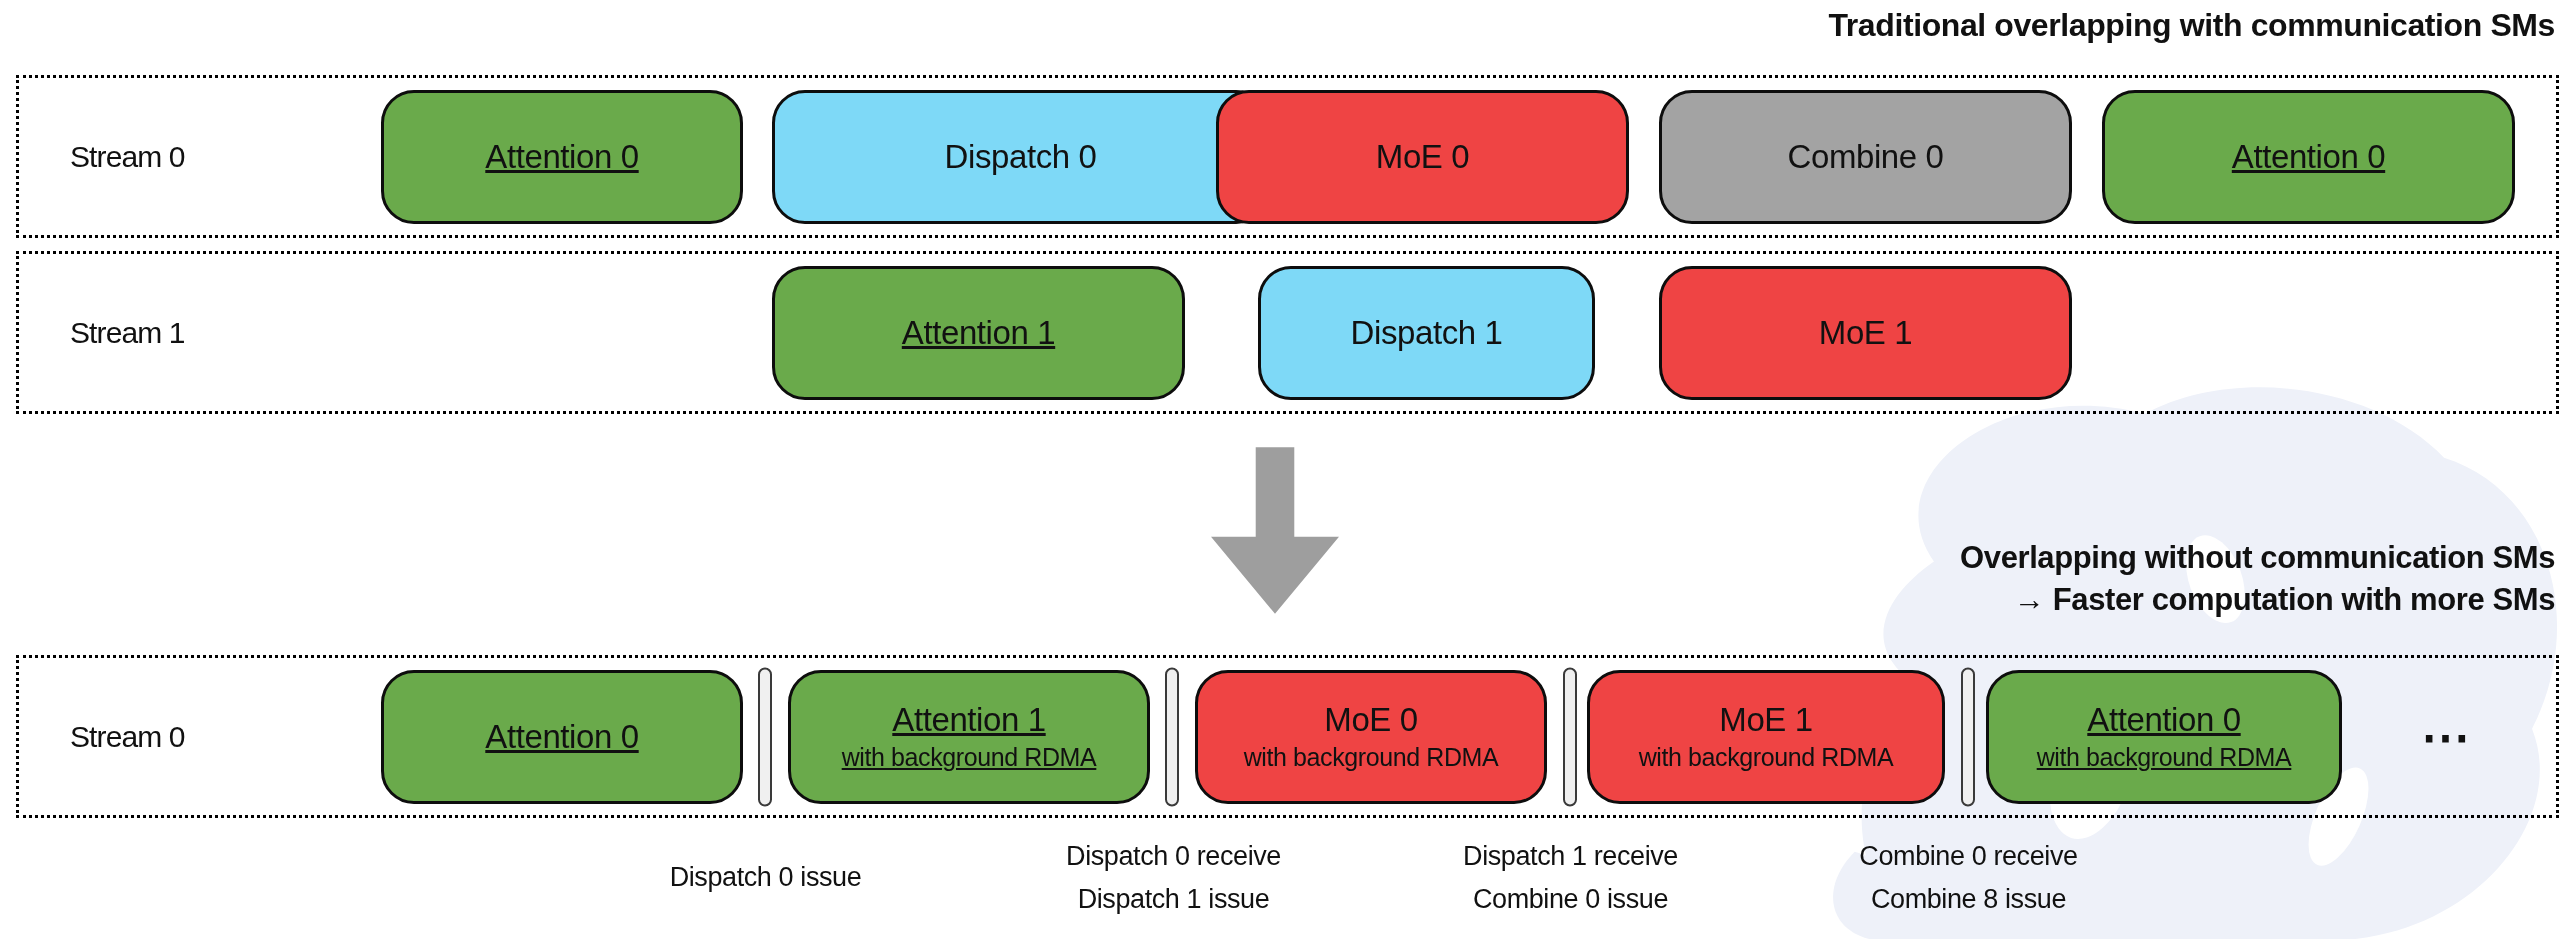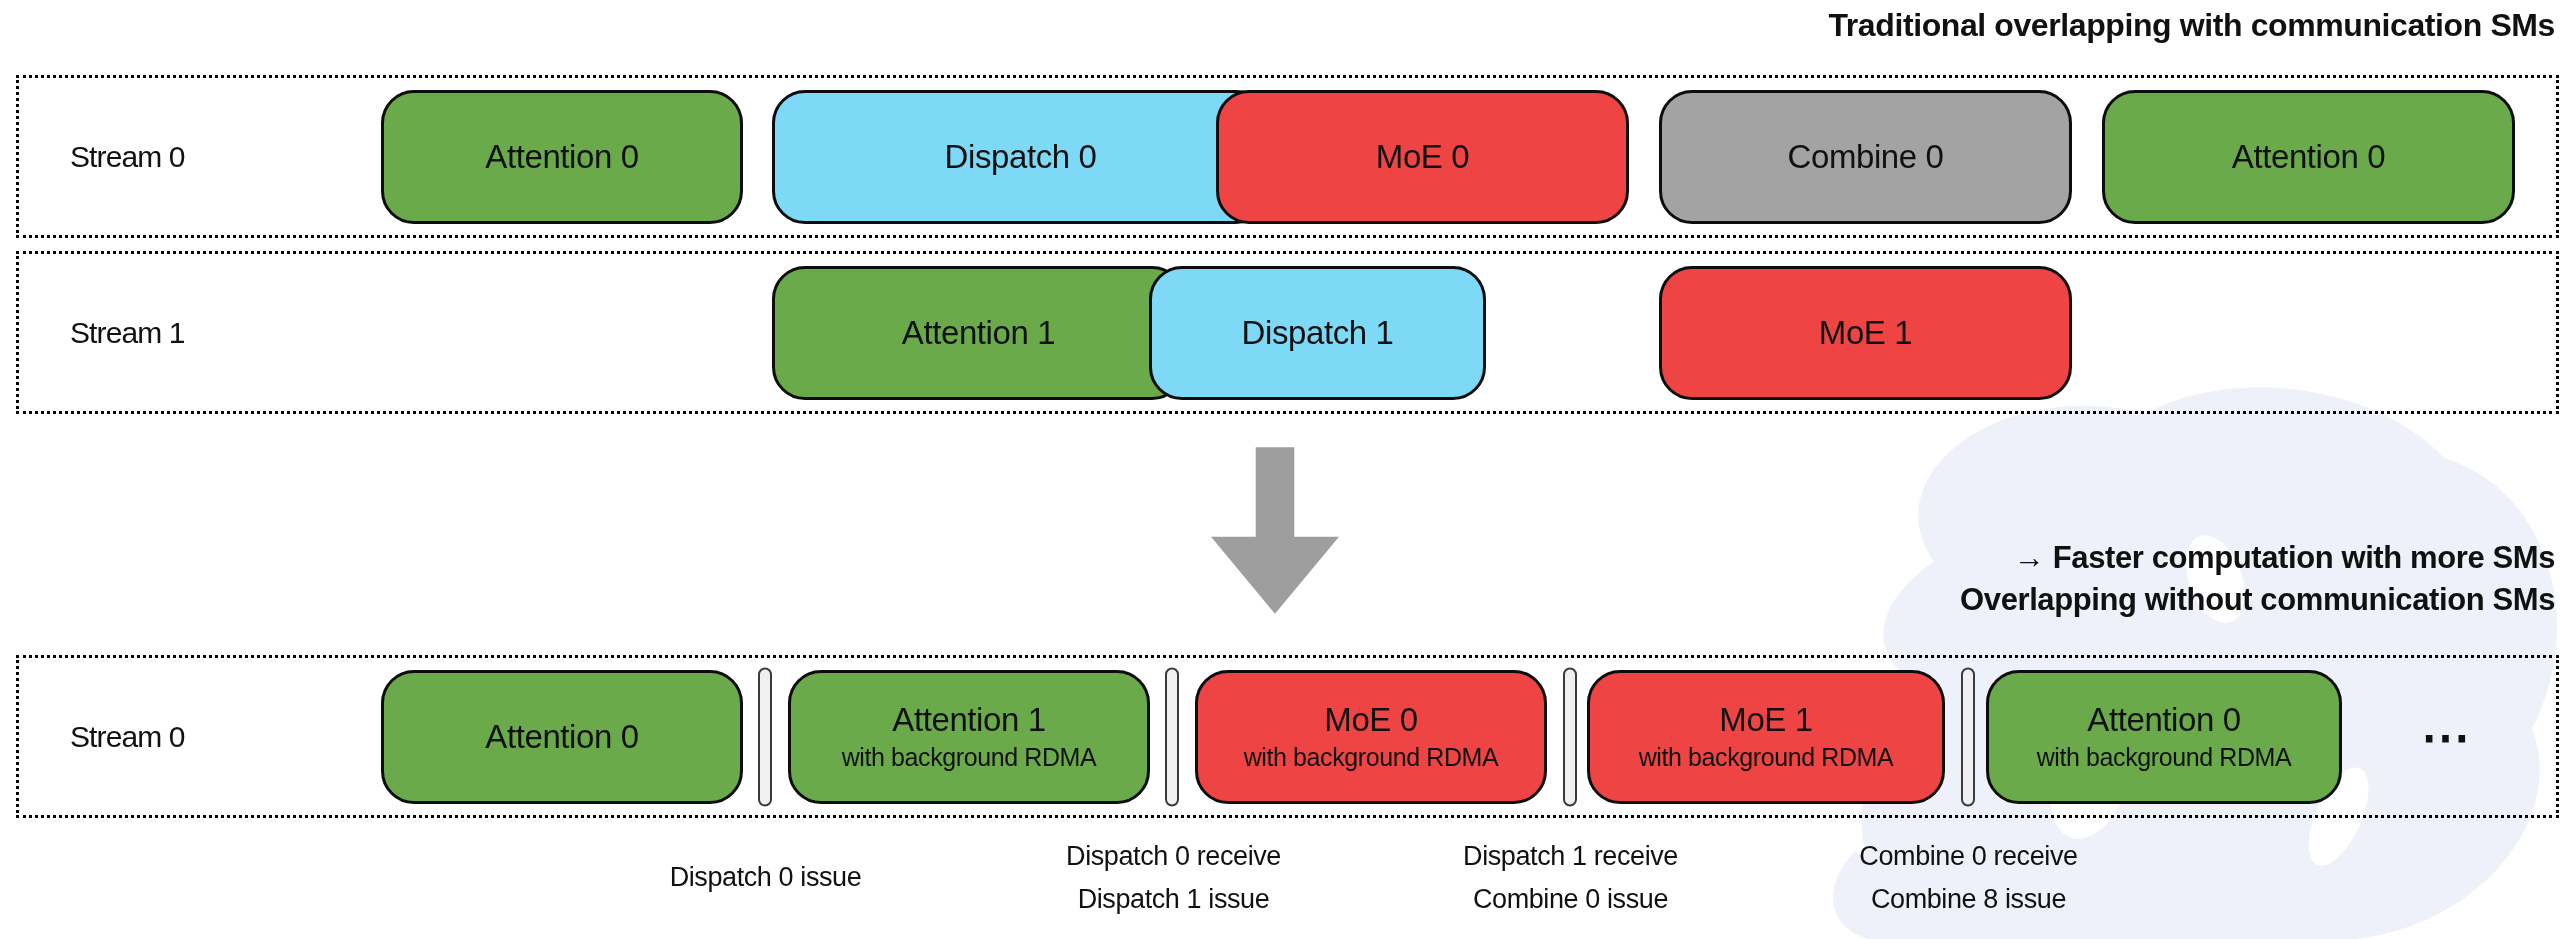--- a/index.html
+++ b/index.html
@@ -40,7 +40,7 @@
   .block .lbl{font-size:33px;letter-spacing:-0.4px;white-space:nowrap;}
   .block .sub{font-size:25px;letter-spacing:-0.4px;margin-top:4.4px;white-space:nowrap;}
   .block .sub:empty{display:none;}
-  .c-green {background:#6aaa4b;}
+  .c-green {background:#6aaa4b;text-decoration:underline;}
   .c-blue  {background:#7ed9f7;}
   .c-orange{background:#ef4444;}
   .c-lime  {background:#a3a3a3;}

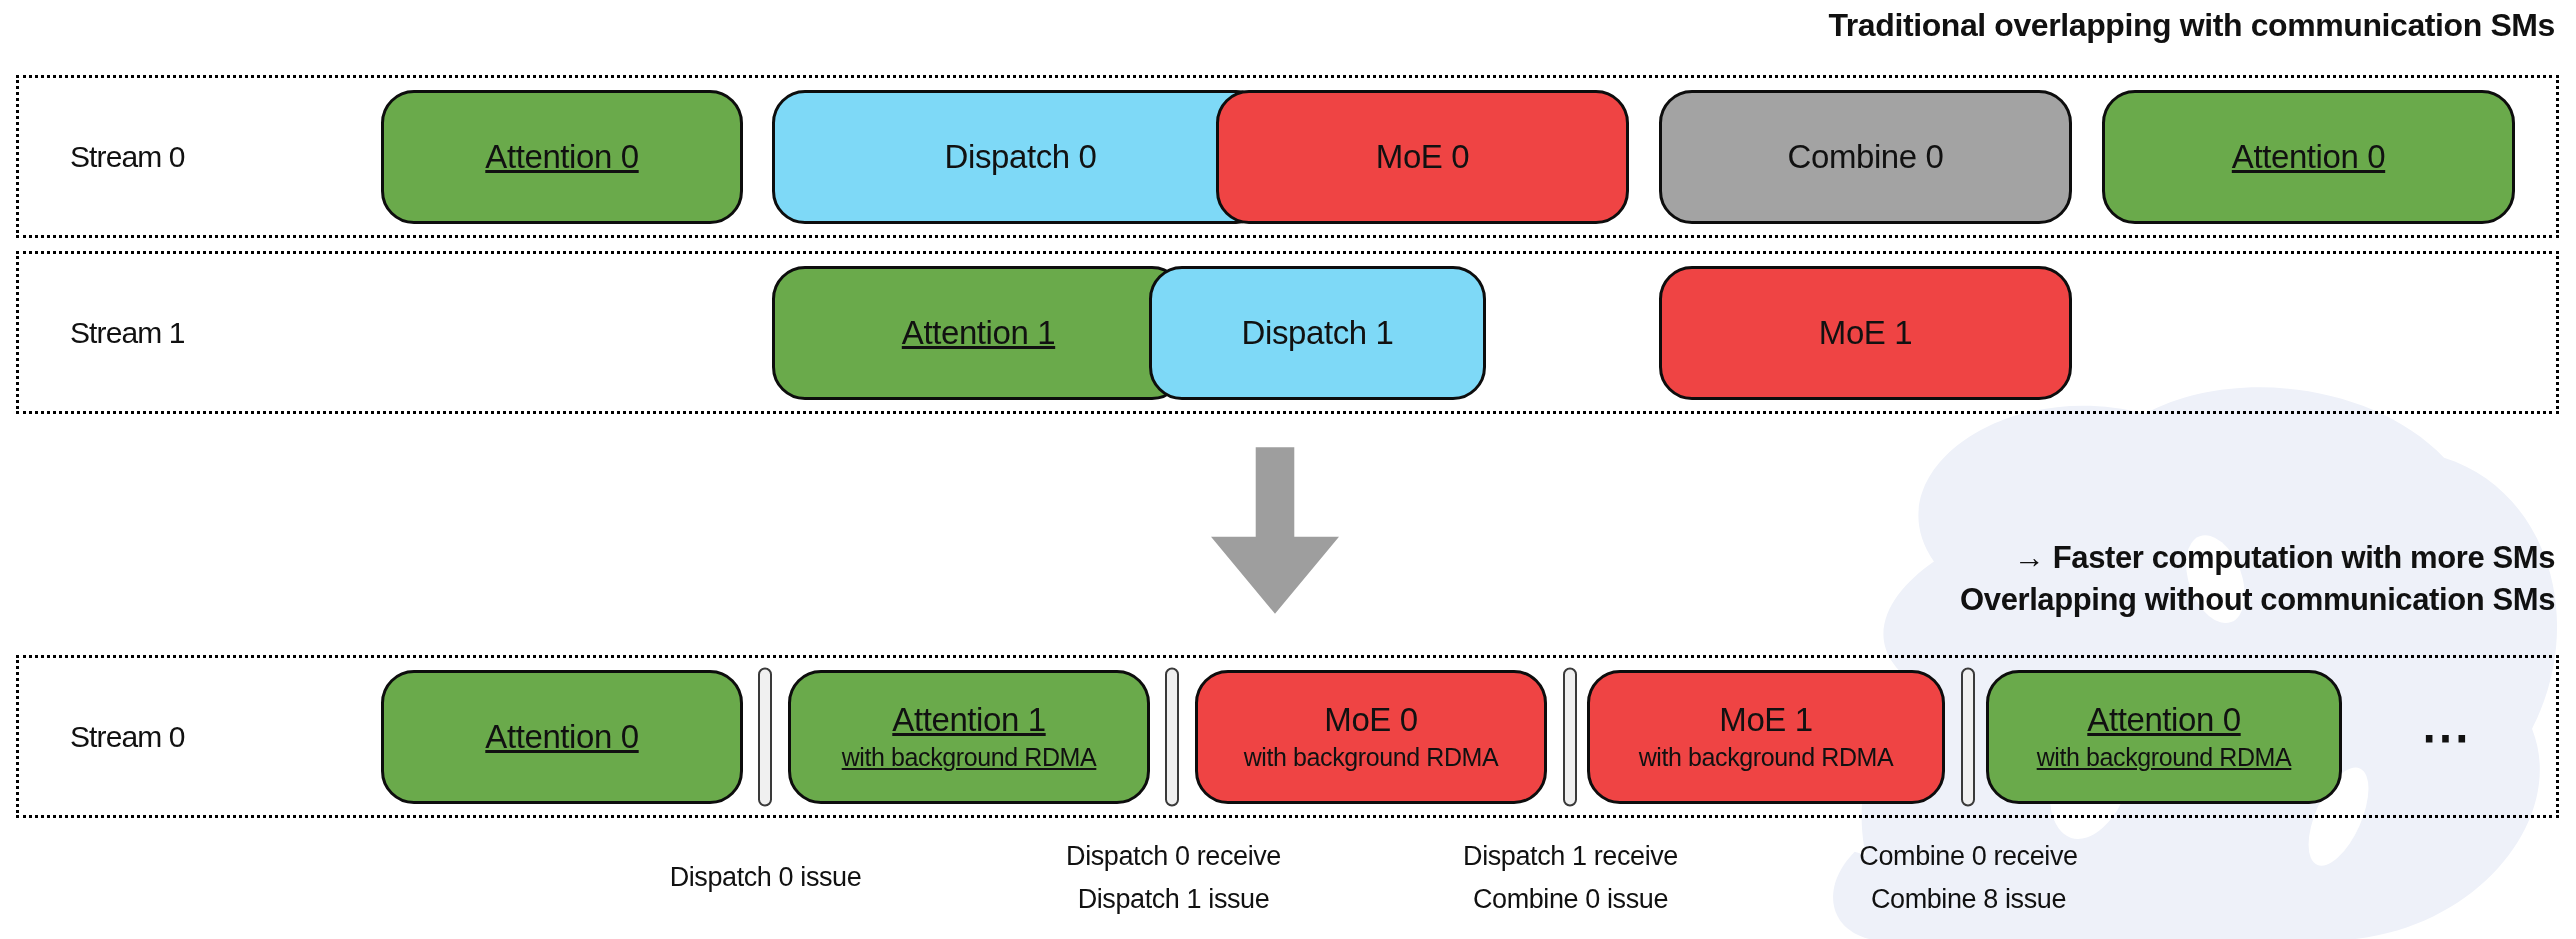--- a/index.html
+++ b/index.html
@@ -106,7 +106,7 @@
     <div class="block c-green" style="left:753px;width:413px">
       <span class="lbl">Attention 1</span>
     </div>
-    <div class="block c-blue" style="left:1130px;width:337px">
+    <div class="block c-blue" style="left:1239px;width:337px">
       <span class="lbl">Dispatch 1</span>
     </div>
     <div class="block c-orange" style="left:1640px;width:413px">

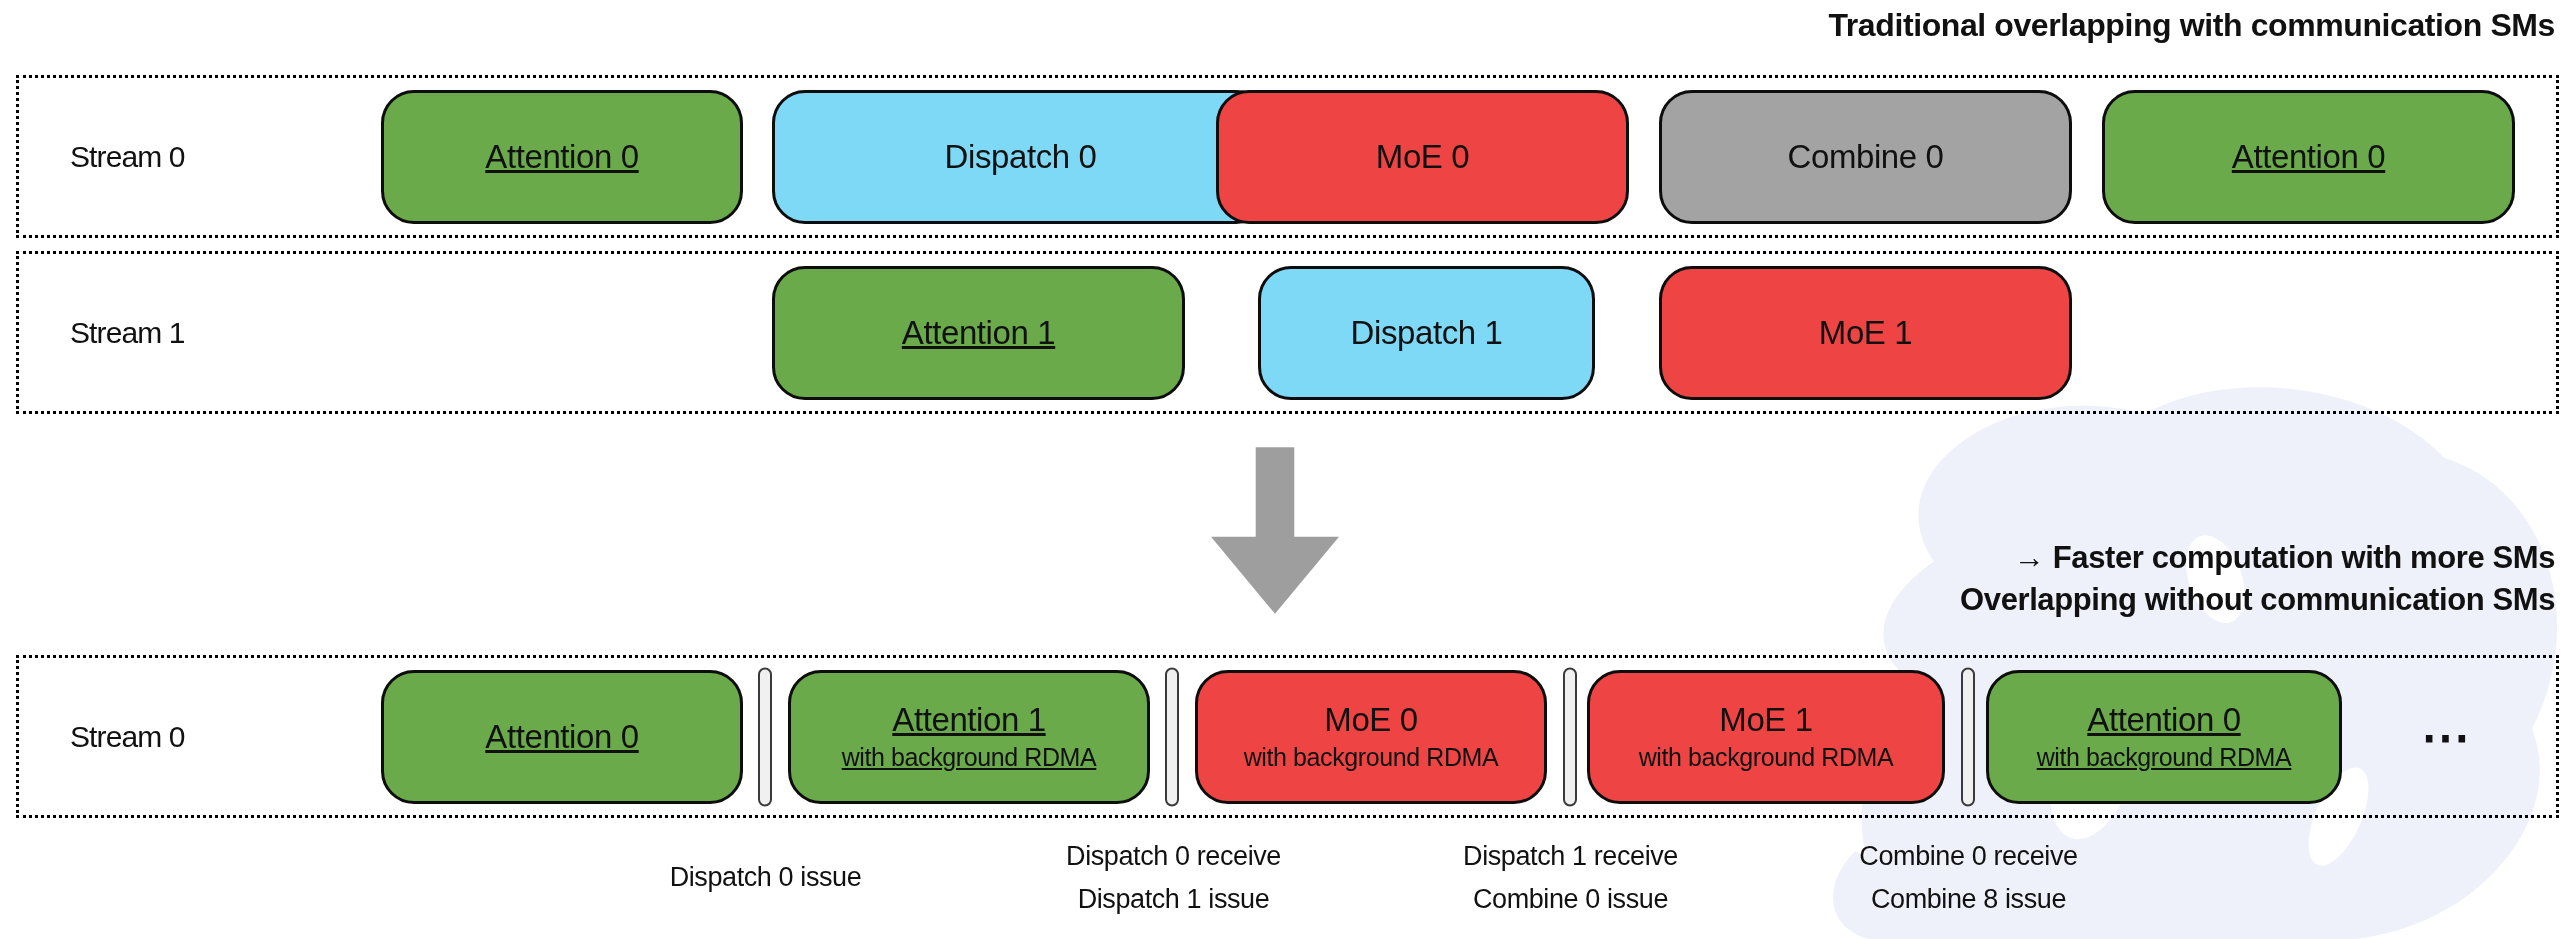--- a/index.html
+++ b/index.html
@@ -119,8 +119,8 @@
   </svg>
 
   <div class="title-bottom">
+    <div>Overlapping without communication SMs</div>
     <div>→ Faster computation with more SMs</div>
-    <div>Overlapping without communication SMs</div>
   </div>
 
   <div class="stream-box box-3">

